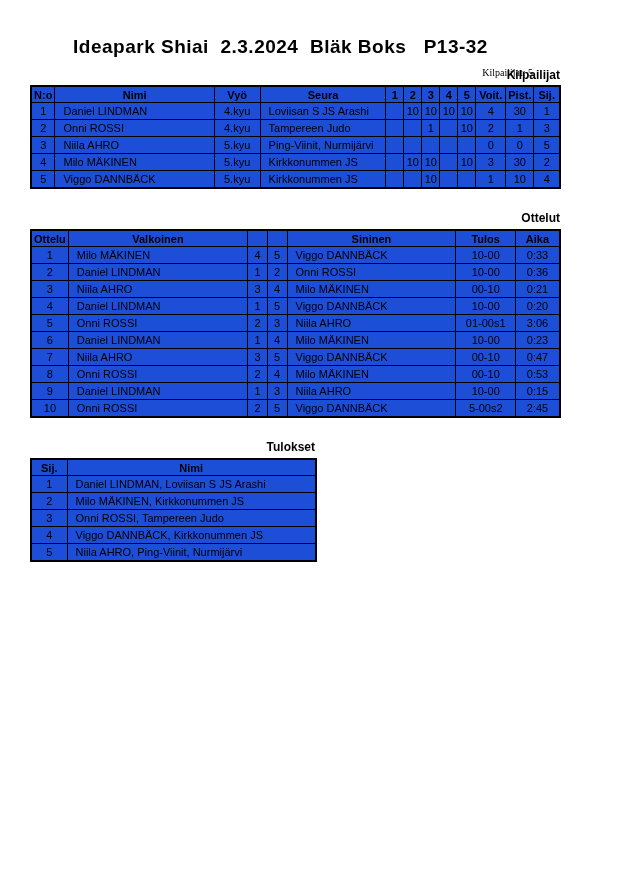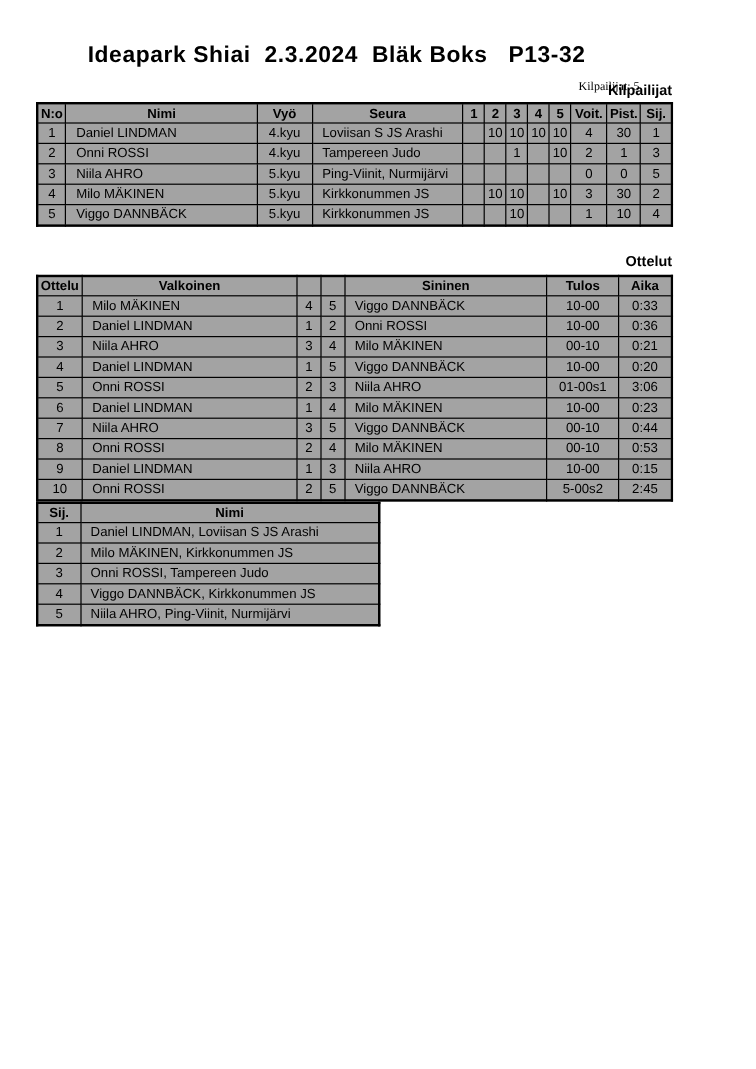--- a/index.html
+++ b/index.html
@@ -11,7 +11,7 @@
   .lbl-competitors{width:530px;margin:10px 0 3px 30px;}
   .lbl-matches{width:530px;margin:22px 0 4px 30px;}
   .lbl-results{width:285px;margin:22px 0 4px 30px;}
-  table{border-collapse:collapse;table-layout:fixed;margin-left:30px;font-size:11px;border:2px solid #000;background:#a3a3a3;}
+  table{border-collapse:collapse;table-layout:fixed;margin-left:30px;font-size:11px;border:2px solid #000;background:#1d4ed8;}
   th,td{border:1px solid #000;padding:0 2px;overflow:hidden;white-space:nowrap;}
   th{height:15px;font-size:11px;font-weight:bold;text-align:center;}
   td{height:16px;}

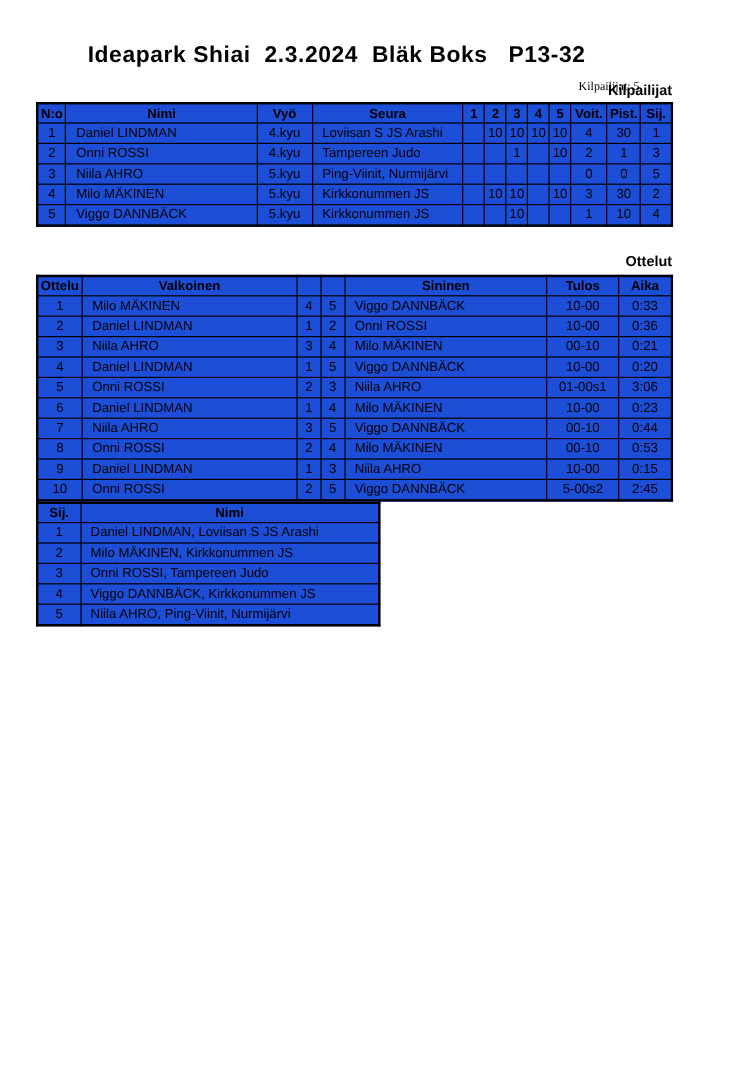--- a/index.html
+++ b/index.html
@@ -214,7 +214,7 @@
       <td class="c">5</td>
       <td class="l">Viggo DANNBÄCK</td>
       <td class="c">00-10</td>
-      <td class="c">0:44</td>
+      <td class="c">0:47</td>
     </tr>
     <tr>
       <td class="c">8</td>

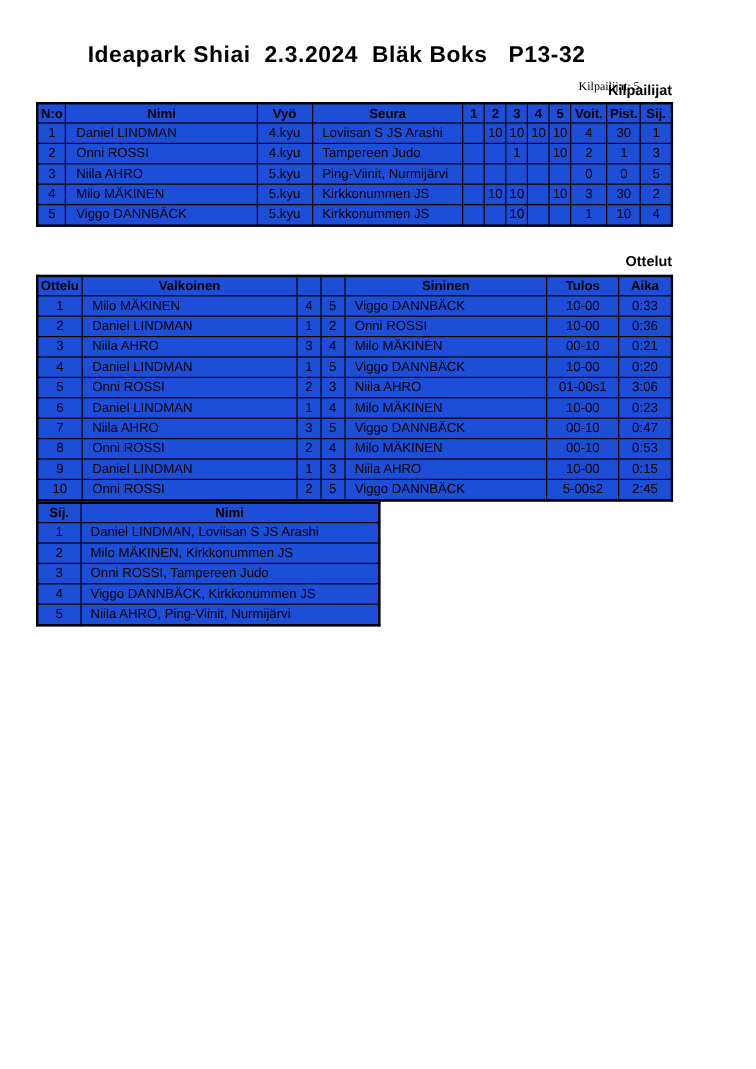--- a/index.html
+++ b/index.html
@@ -246,6 +246,7 @@
   </tbody>
     </table>
 
+  <div class="section-label lbl-results">Tulokset</div>
 
   <table>
     <colgroup>

